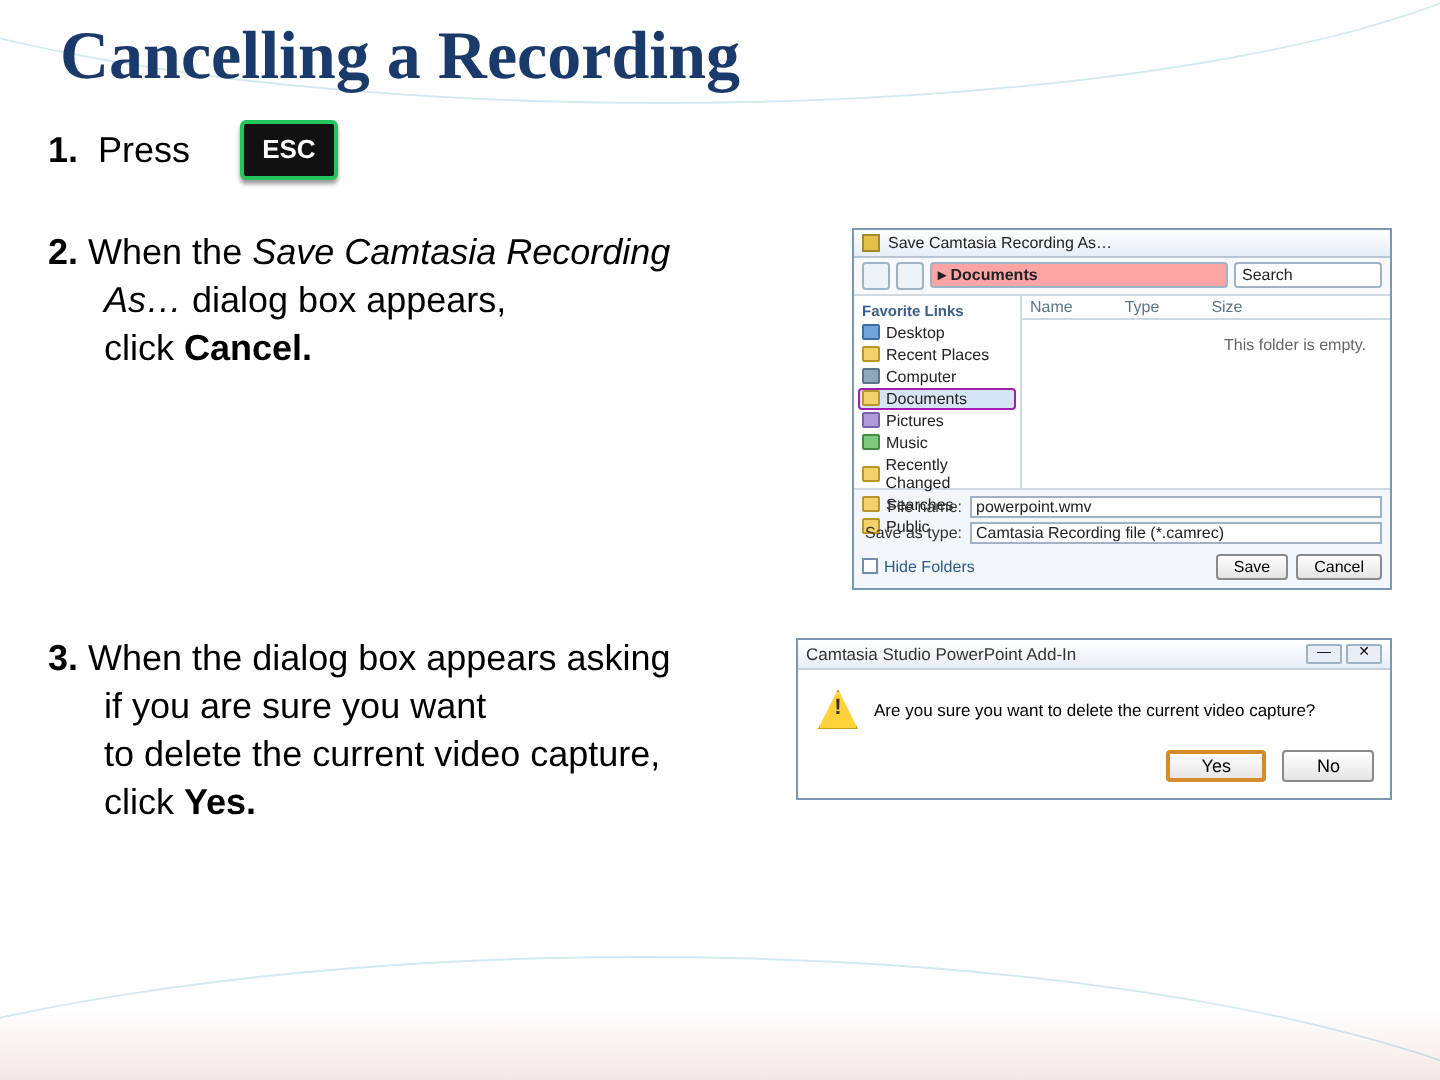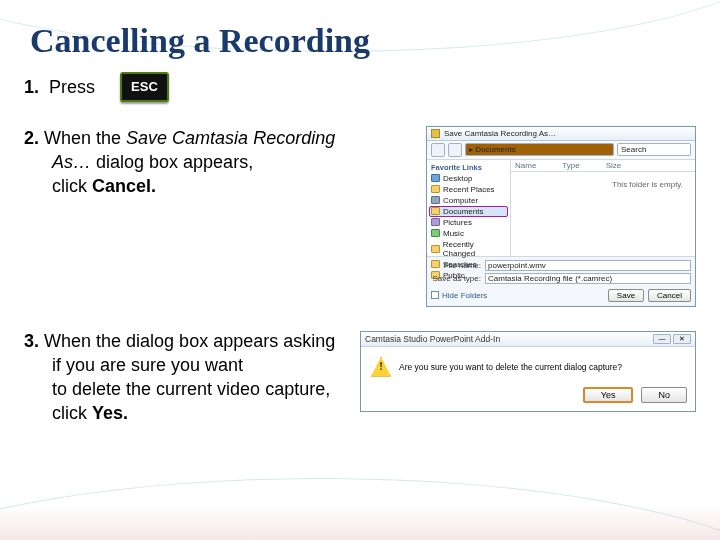--- a/index.html
+++ b/index.html
@@ -28,7 +28,7 @@
     z-index: 0;
   }
 
-  .slide { position: relative; z-index: 1; padding: 22px 24px 0 24px; }
+  .slide { position: relative; z-index: 1; padding: 10px 24px 0 24px; }
 
   .title {
     font-family: "Times New Roman", Georgia, serif;

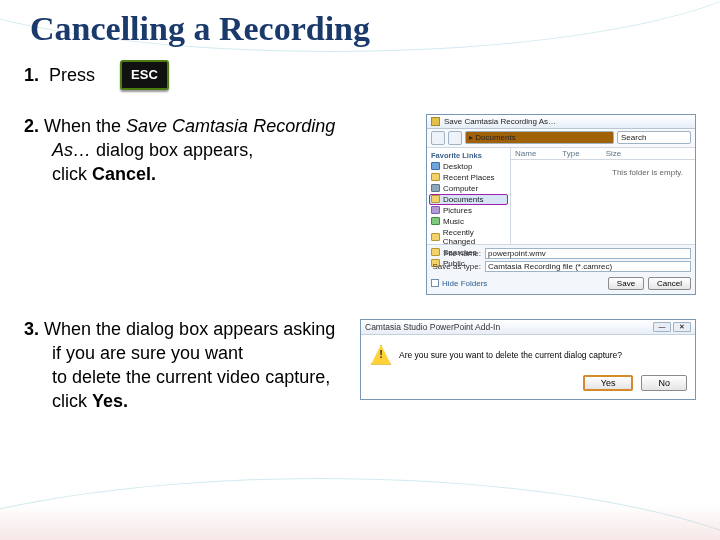--- a/index.html
+++ b/index.html
@@ -58,7 +58,7 @@
     font-weight: bold;
     font-size: 13px;
     padding: 4px 9px;
-    border: 2px solid #4d7c0f;
+    border: 2px solid #22c55e;
     border-radius: 3px;
     box-shadow: 0 2px 2px rgba(0,0,0,0.4);
     position: relative;

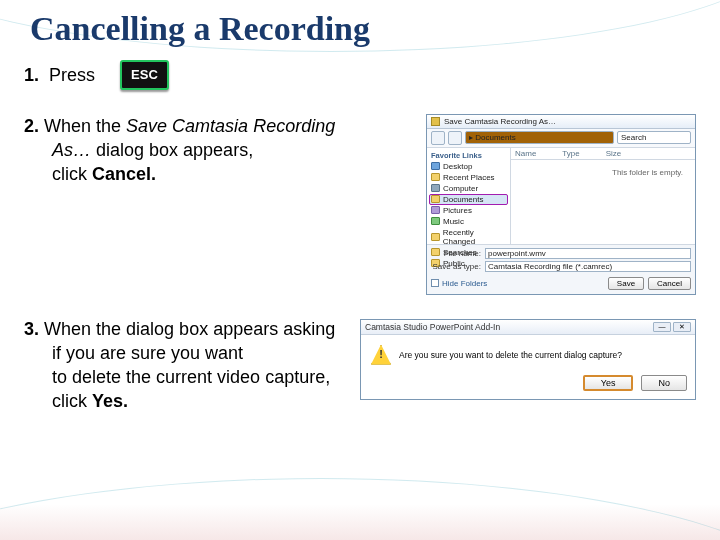--- a/index.html
+++ b/index.html
@@ -91,8 +91,8 @@
     width: 14px; height: 14px; border:1px solid #9fb3c7; border-radius:2px; background:#eef3f9;
   }
   .sd-nav .path {
-    flex:1; border:1px solid #9fb3c7; border-radius:2px; background:#a16207; padding:1px 3px;
-    white-space:nowrap; overflow:hidden;
+    flex:1; border:1px solid #9fb3c7; border-radius:2px; background:#fca5a5; padding:1px 3px;
+    white-space:nowrap; overflow:hidden;font-weight:bold;
   }
   .sd-nav .search {
     width: 74px; border:1px solid #9fb3c7; border-radius:2px; background:#fff; padding:1px 3px;

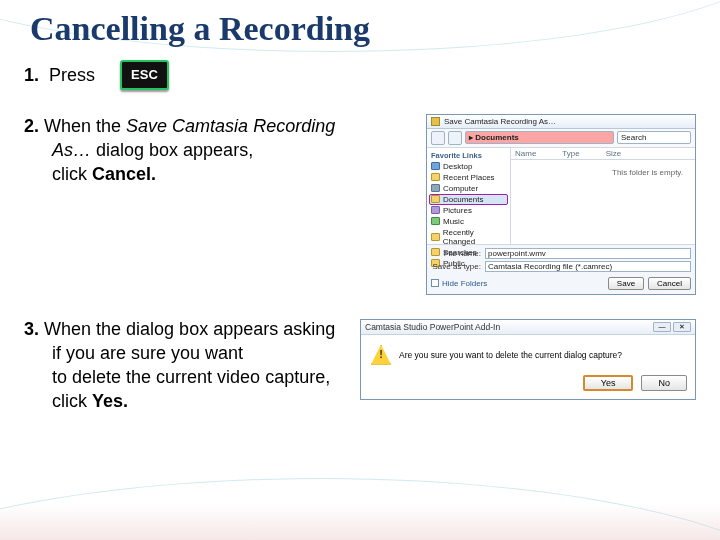--- a/index.html
+++ b/index.html
@@ -133,7 +133,7 @@
 
   
   .confirm-dlg {
-    width: 336px;
+    width: 298px;
     border: 1px solid #7a97b3;
     background: #fff;
     font-family: "Segoe UI", Tahoma, sans-serif;

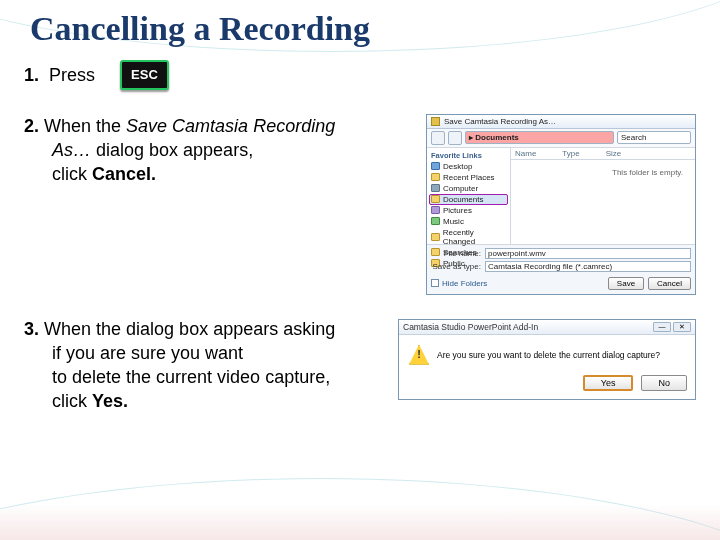--- a/index.html
+++ b/index.html
@@ -292,7 +292,7 @@
       </div>
       <div class="cd-body">
         <span class="cd-icon"></span>
-        <span>Are you sure you want to delete the current dialog capture?</span>
+        <span>Are you sure you want to delete the current video capture?</span>
       </div>
       <div class="cd-btns">
         <button class="cd-btn primary">Yes</button>

